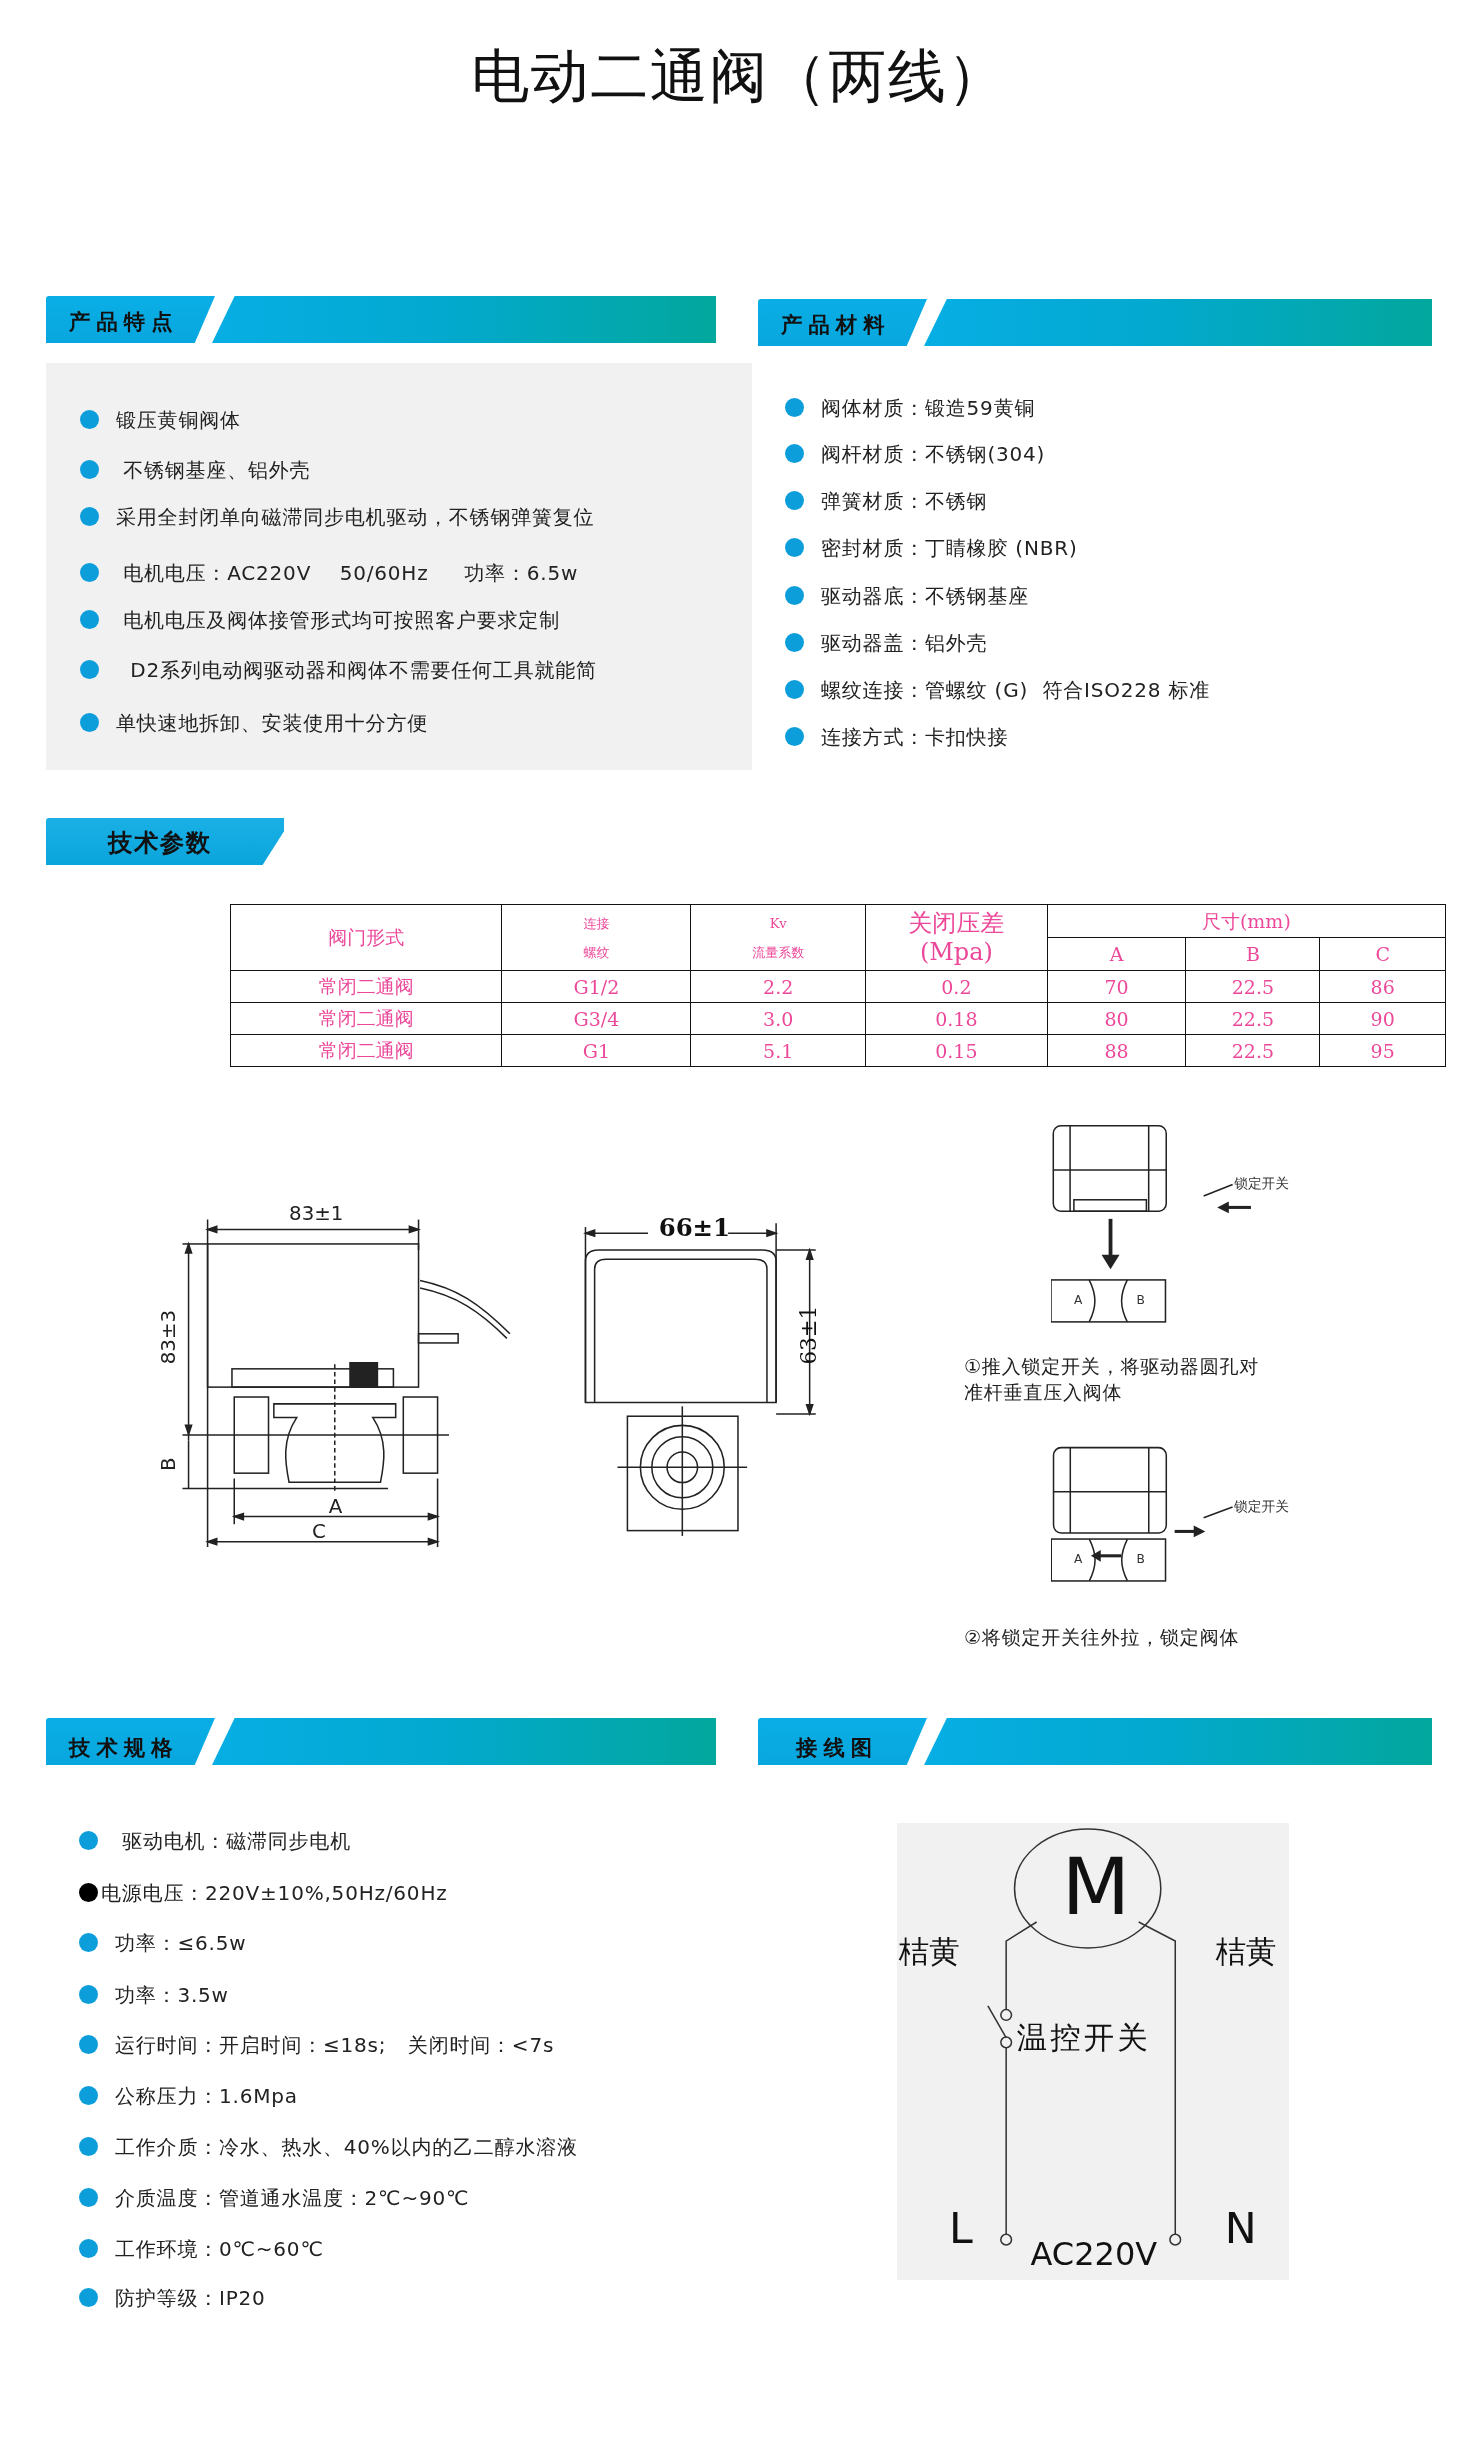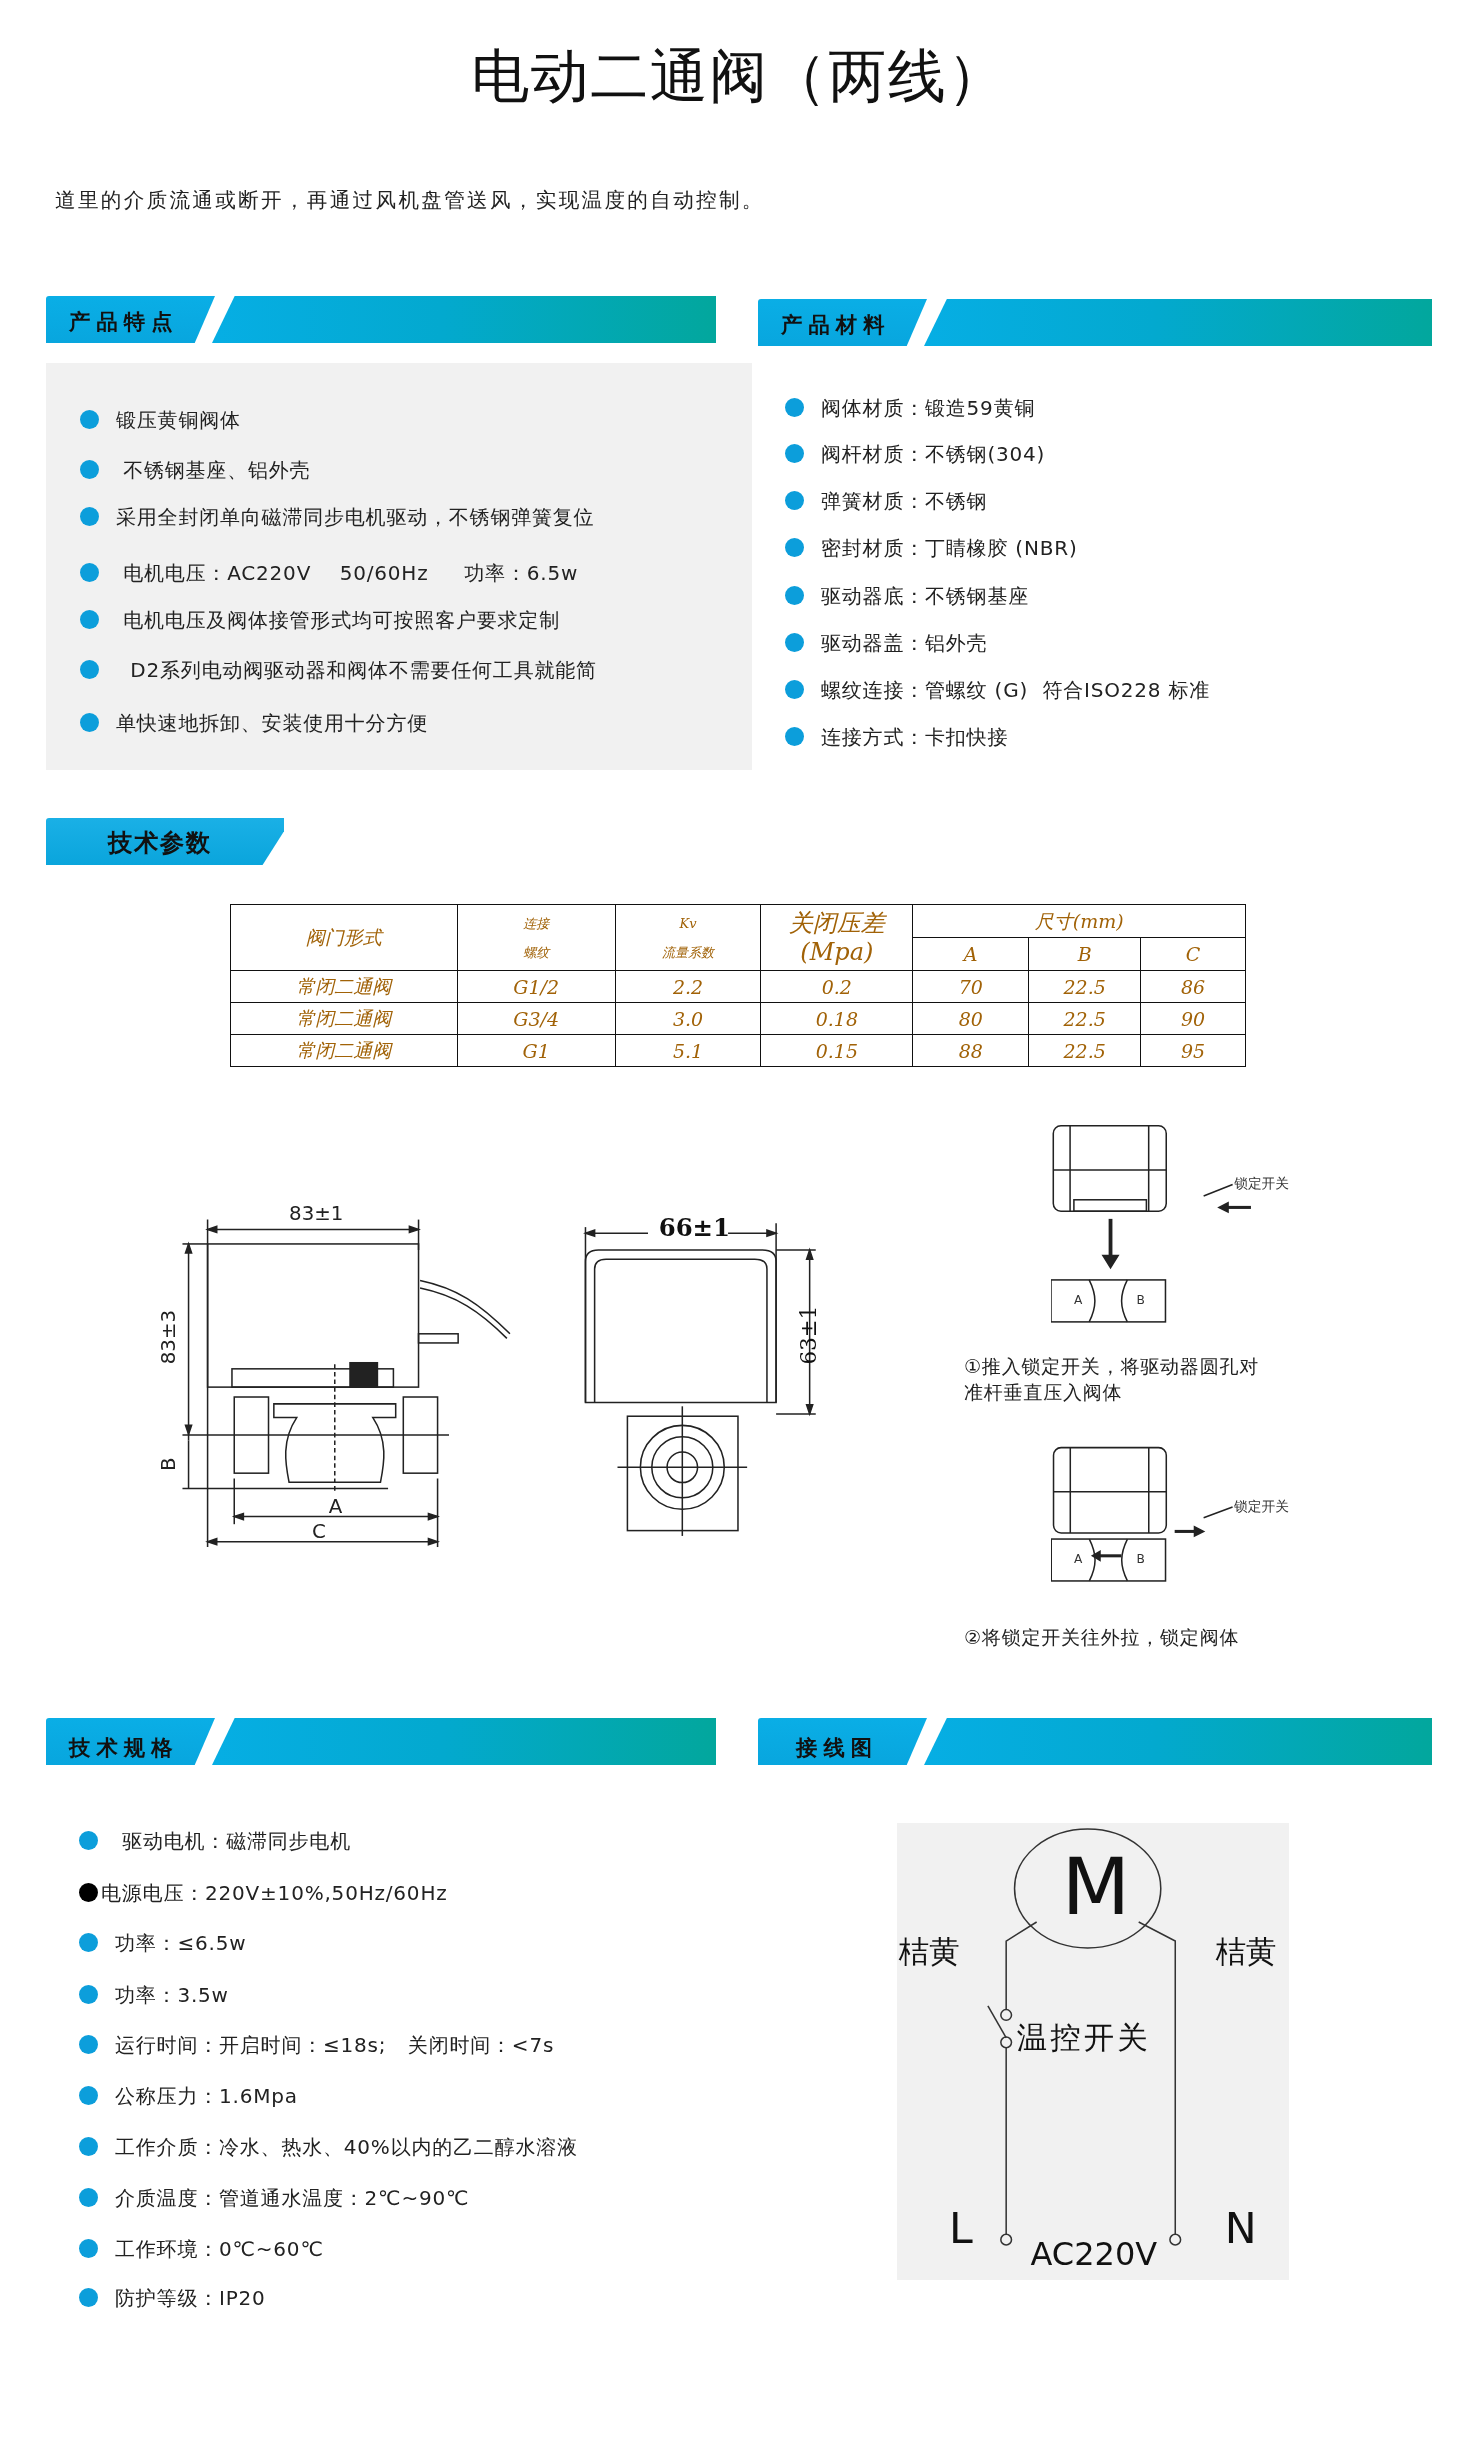--- a/index.html
+++ b/index.html
@@ -50,7 +50,6 @@
 <div class="abs title">电动二通阀（两线）</div>
 
 <div class="abs intro">
-  <p>道里的介质流通或断开，再通过风机盘管送风，实现温度的自动控制。</p>
 </div>
 
 <div class="abs sec-head" style="left:46px; top:296px; width:670px;">

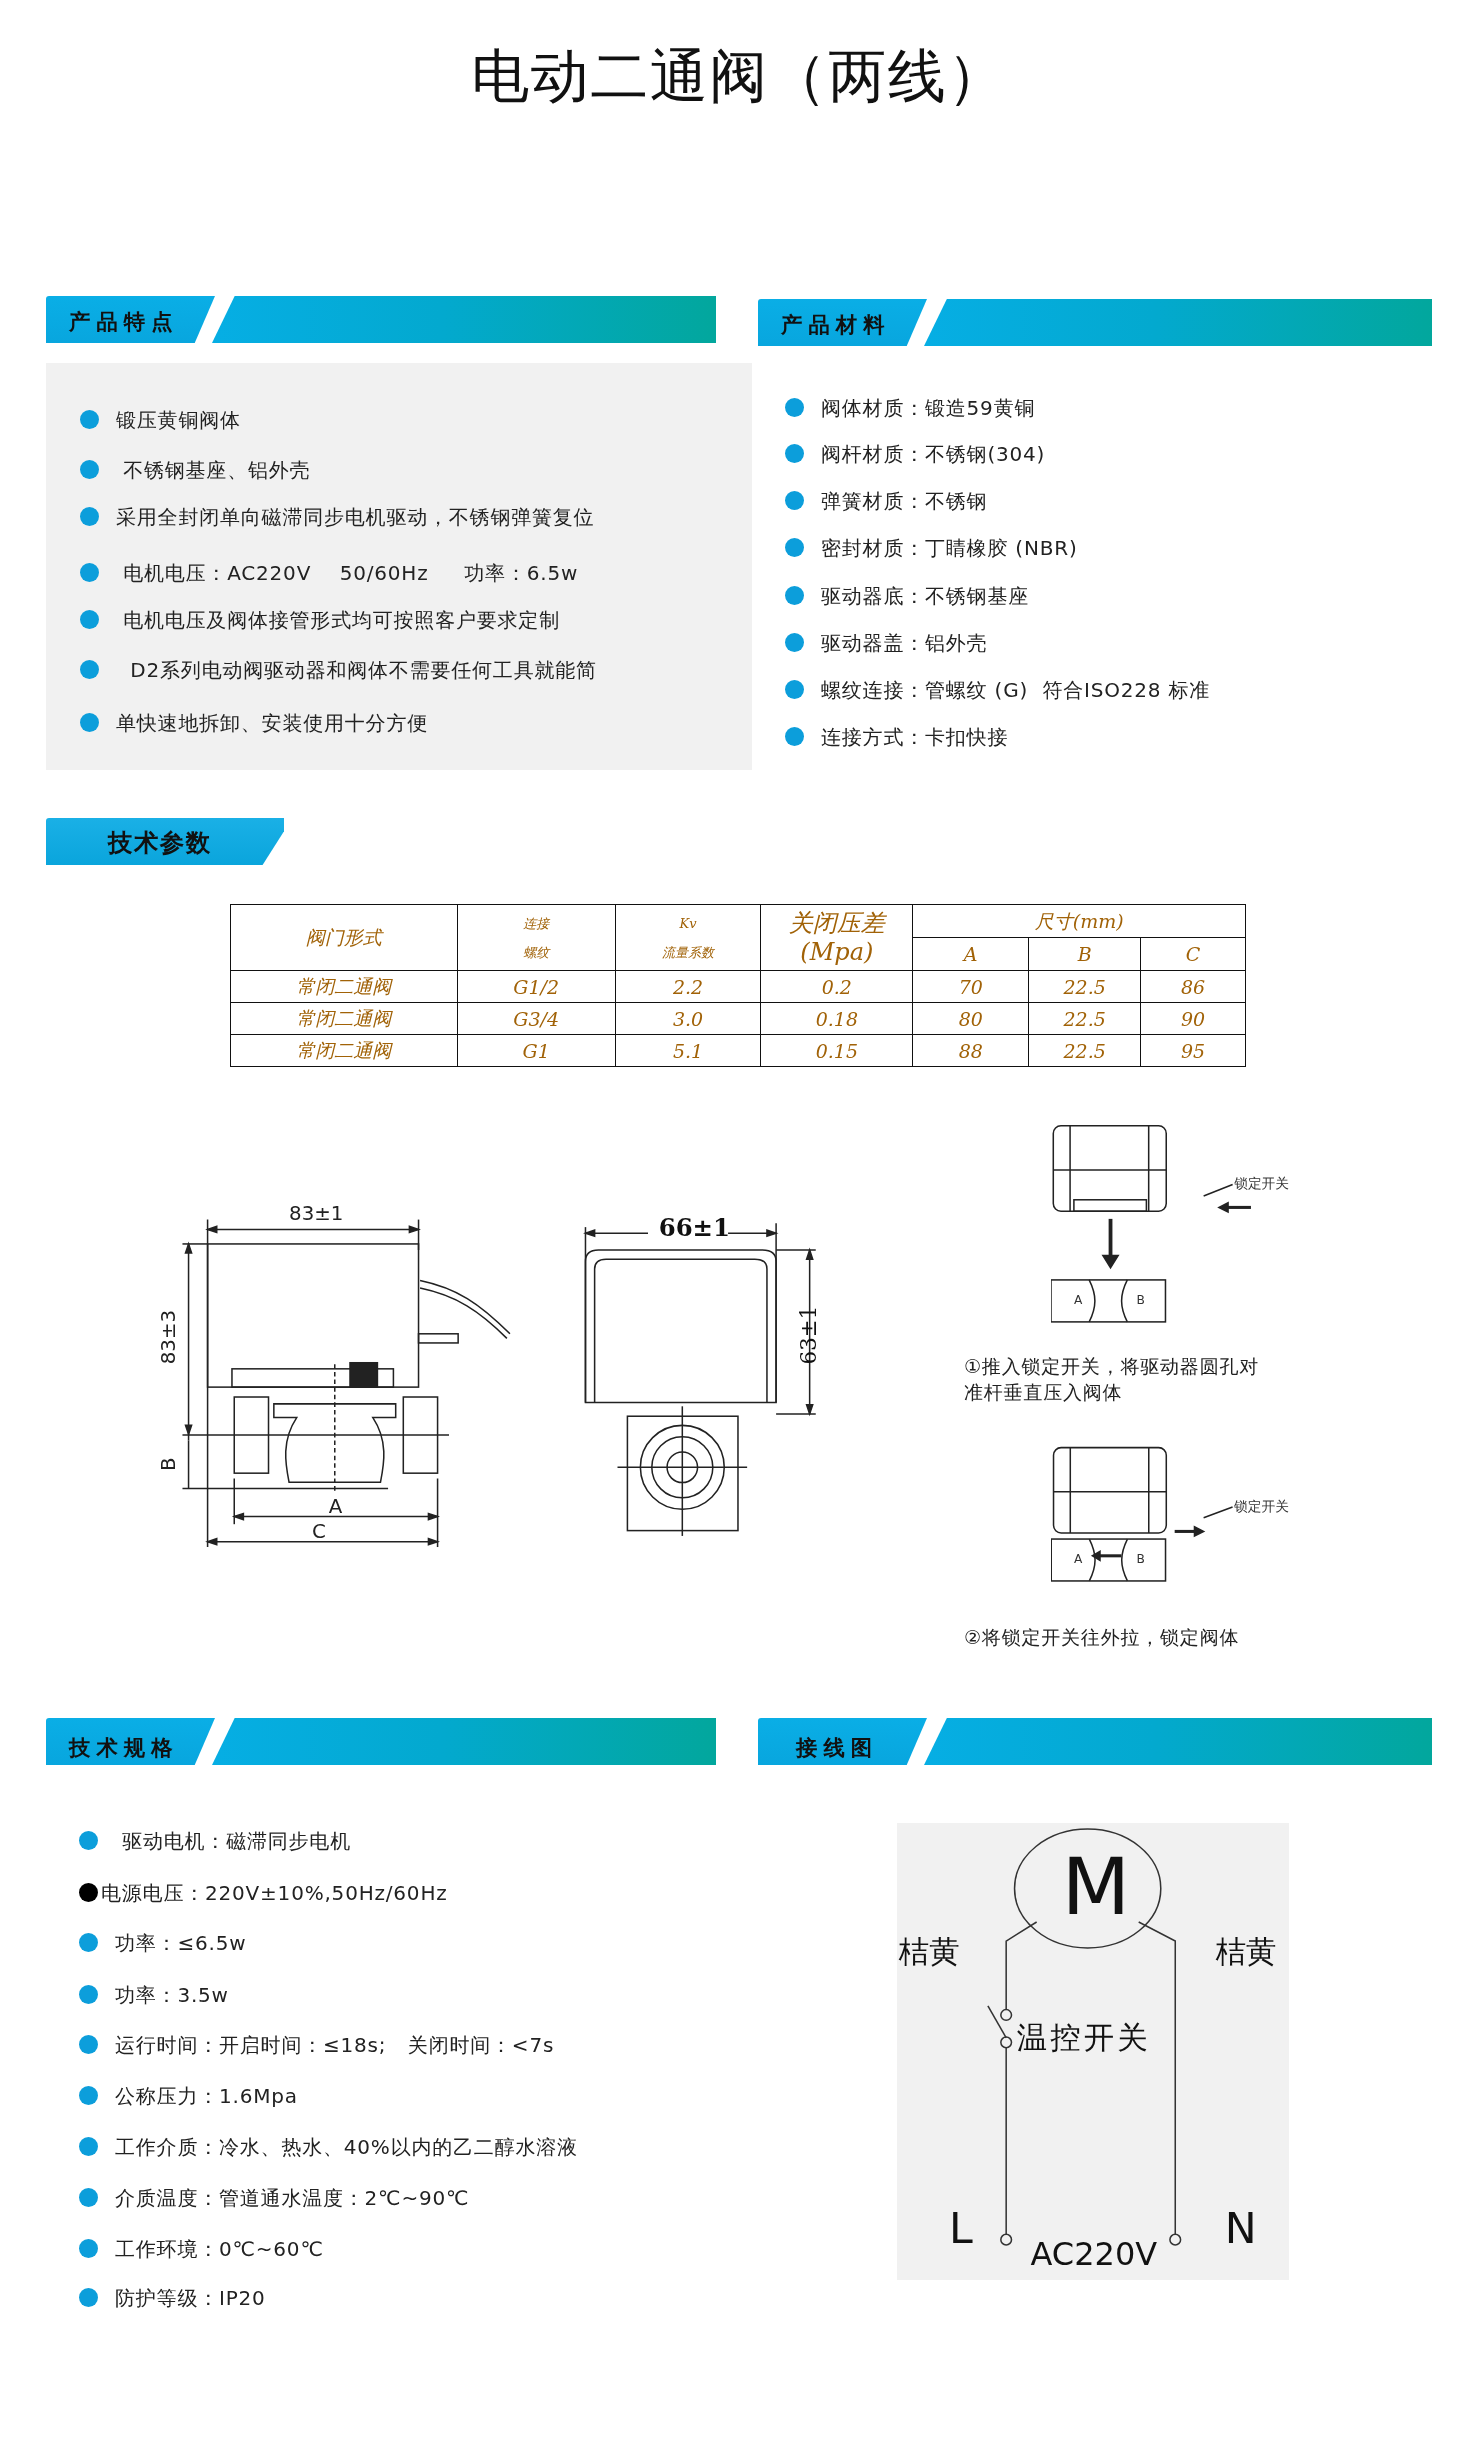--- a/index.html
+++ b/index.html
@@ -34,8 +34,8 @@
       border-radius:3px 0 0 0; }
   .tech-banner span { position:absolute; left:62px; top:9.1px; font-size:24.4px; font-weight:bold; color:#111; letter-spacing:1.5px; }
 
-  table.spec { position:absolute; left:230px; top:904px; width:1016px; border-collapse:collapse;
-      font-family:"DejaVu Serif","Liberation Serif",serif; font-size:19px; color:#a16207;font-style:italic; }
+  table.spec { position:absolute; left:230px; top:904px; width:1216px; border-collapse:collapse;
+      font-family:"DejaVu Serif","Liberation Serif",serif; font-size:19px; color:#ec4899; }
   table.spec td, table.spec th { border:1.5px solid #111; text-align:center; font-weight:normal; padding:0; }
   table.spec th { height:32px; line-height:30.5px; }
   table.spec td { height:31px; }

